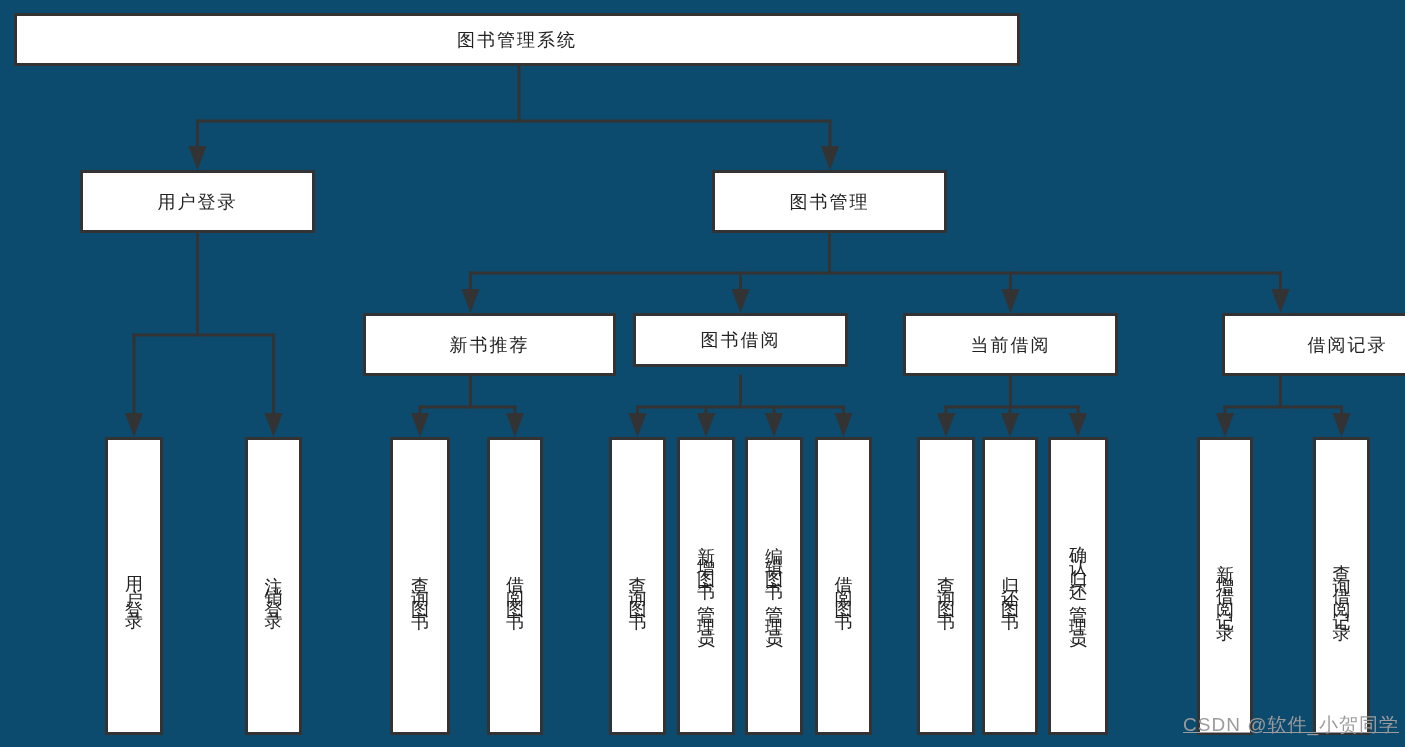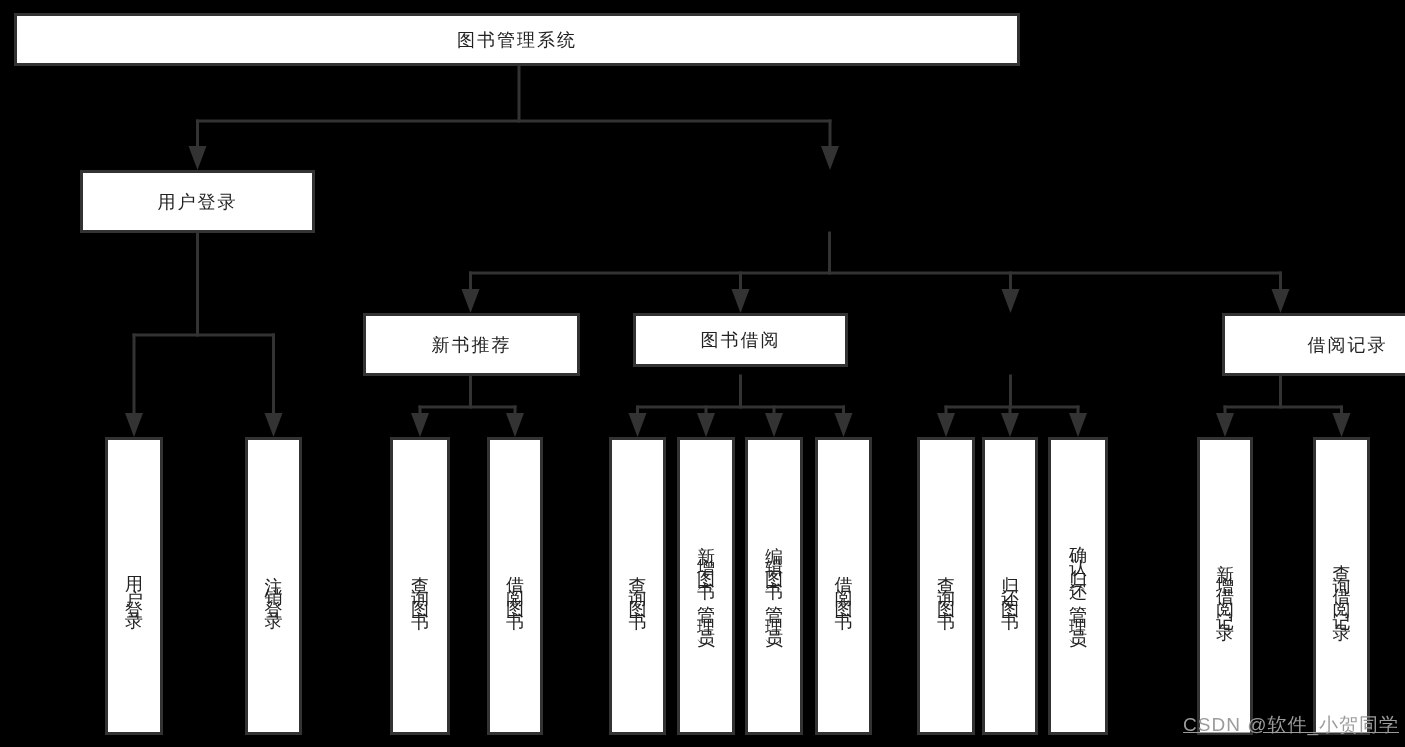--- a/index.html
+++ b/index.html
@@ -12,7 +12,7 @@
   .diagram {
     position: relative;
     width: 1405px; height: 747px;
-    background: #000000;
+    background: #0c4a6e;
   }
   .connectors {
     position: absolute; left: 0; top: 0;

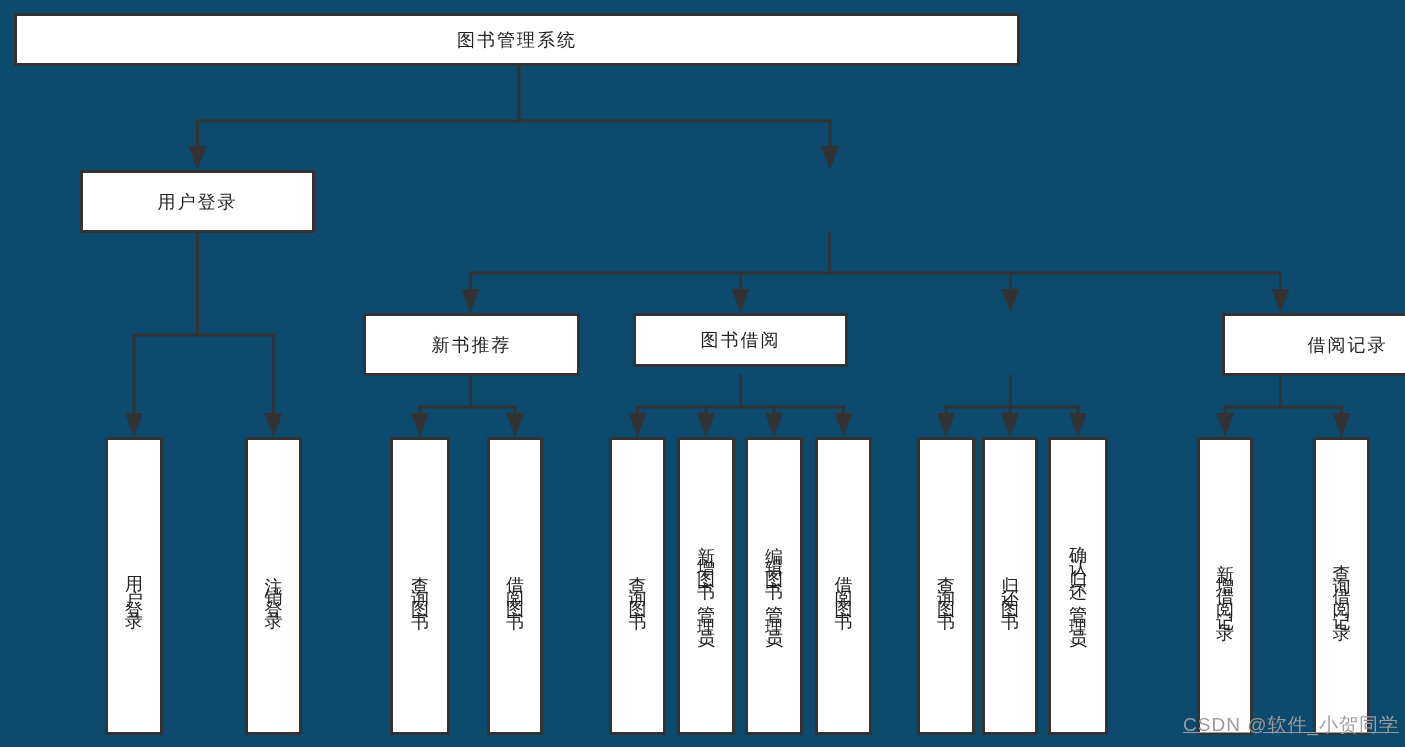--- a/index.html
+++ b/index.html
@@ -132,6 +132,9 @@
   <div class="box" style="left:80px;top:170px;width:235px;height:63px">
     <span class="lbl">用户登录</span>
   </div>
+  <div class="box" style="left:712px;top:170px;width:235px;height:63px">
+    <span class="lbl">图书管理</span>
+  </div>
 
   <div class="box" style="left:363px;top:313px;width:217px;height:63px">
     <span class="lbl">新书推荐</span>

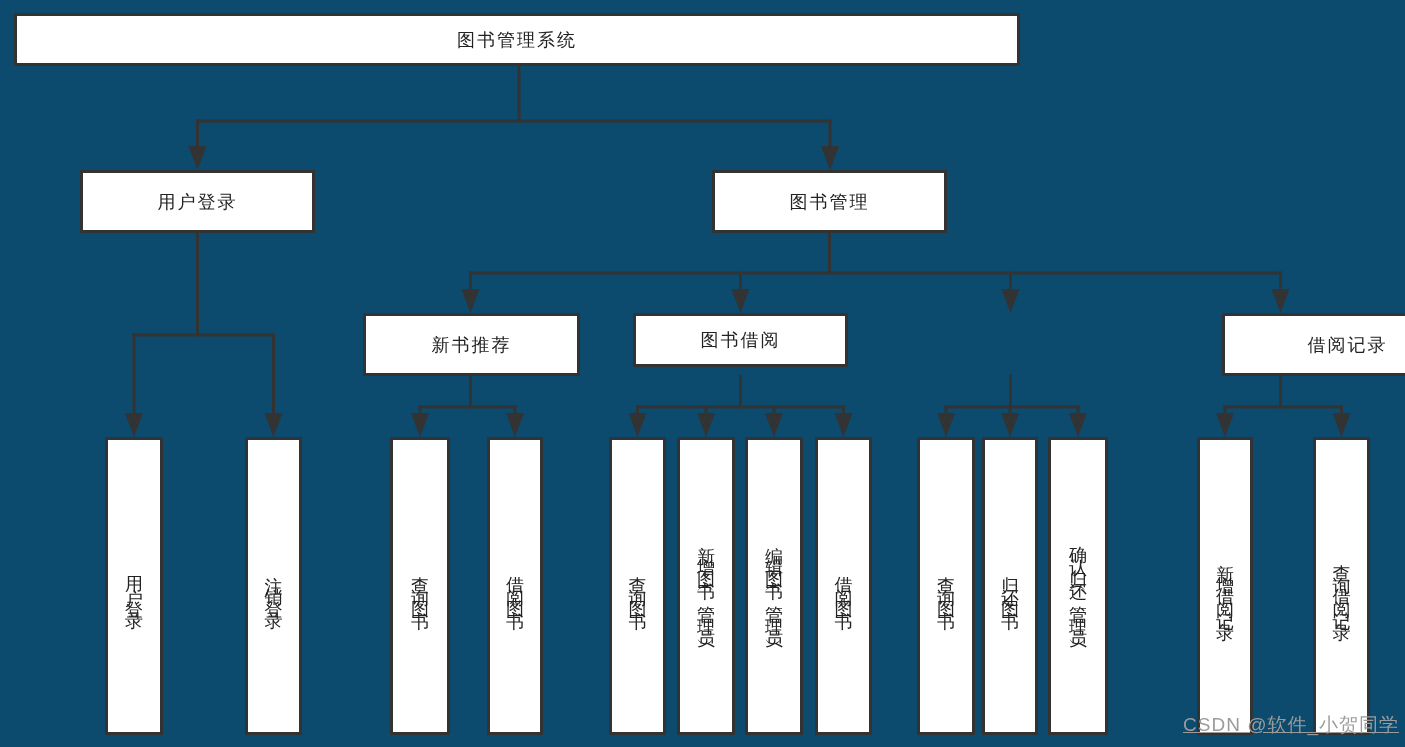--- a/index.html
+++ b/index.html
@@ -136,7 +136,7 @@
     <span class="lbl">图书管理</span>
   </div>
 
-  <div class="box" style="left:363px;top:313px;width:217px;height:63px">
+  <div class="box" style="left:363px;top:313px;width:253px;height:63px">
     <span class="lbl">新书推荐</span>
   </div>
   <div class="box" style="left:633px;top:313px;width:215px;height:54px">

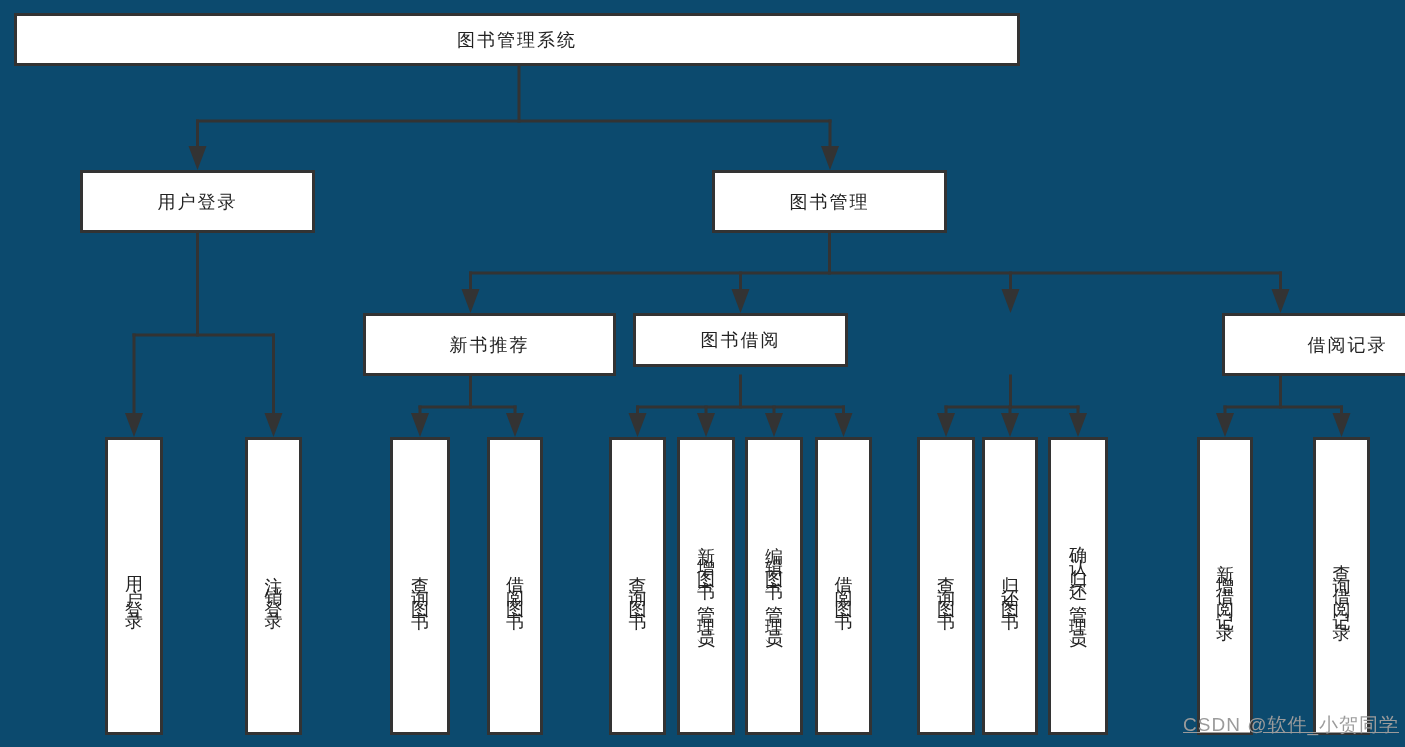--- a/index.html
+++ b/index.html
@@ -142,6 +142,9 @@
   <div class="box" style="left:633px;top:313px;width:215px;height:54px">
     <span class="lbl">图书借阅</span>
   </div>
+  <div class="box" style="left:903px;top:313px;width:215px;height:63px">
+    <span class="lbl">当前借阅</span>
+  </div>
   <div class="box" style="left:1222px;top:313px;width:251px;height:63px">
     <span class="lbl">借阅记录</span>
   </div>

